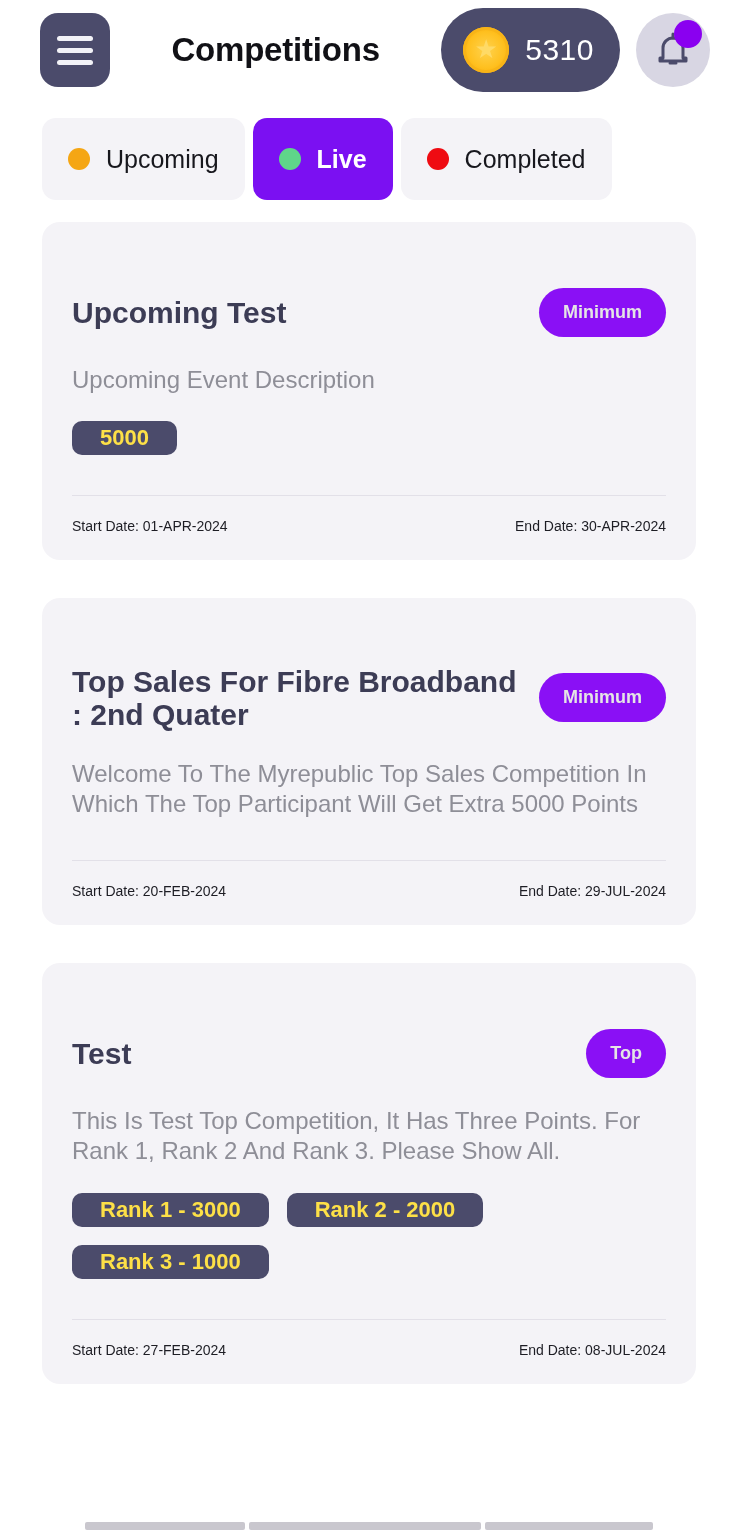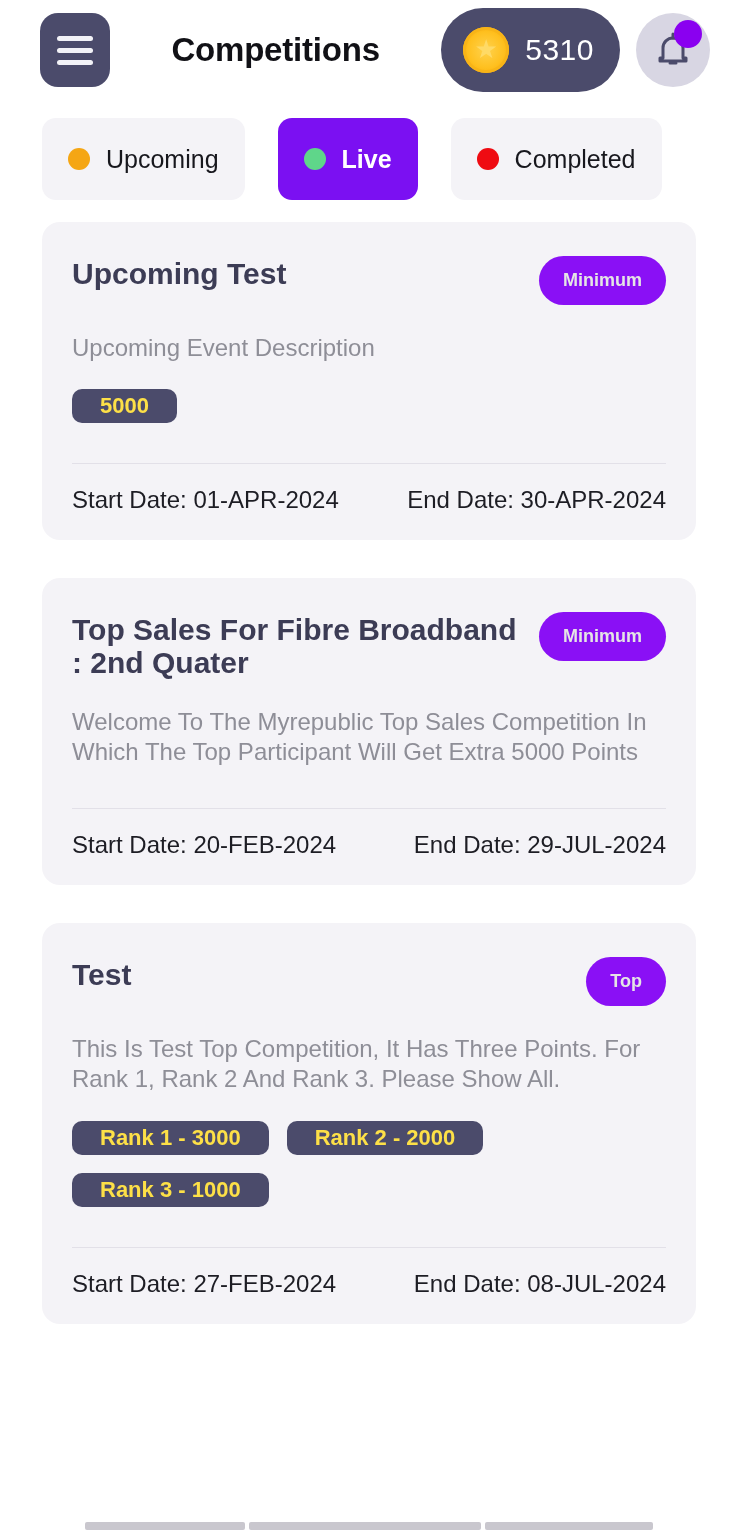--- a/index.html
+++ b/index.html
@@ -130,7 +130,7 @@
   .tabs {
     flex: 0 0 auto;
     display: flex;
-    gap: 33px;
+    gap: 8px;
     padding: 18px 40px 0 42px;
   }
   .tab {

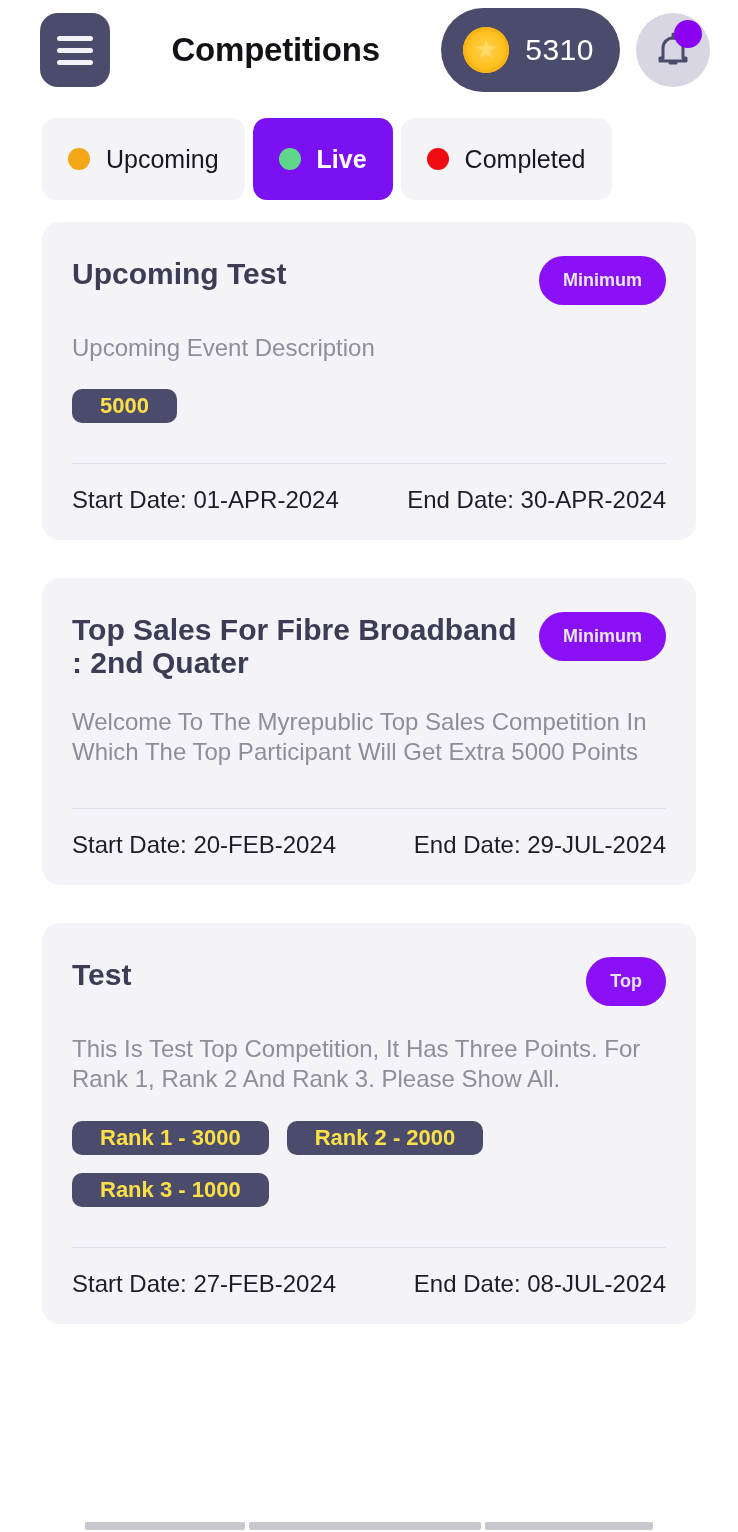--- a/index.html
+++ b/index.html
@@ -183,8 +183,9 @@
 
   .card-head {
     display: flex;
-    align-items: flex-start;
+    align-items: center;
     gap: 14px;
+    margin-top: 32px;
   }
   .card-title {
     flex: 1 1 auto;

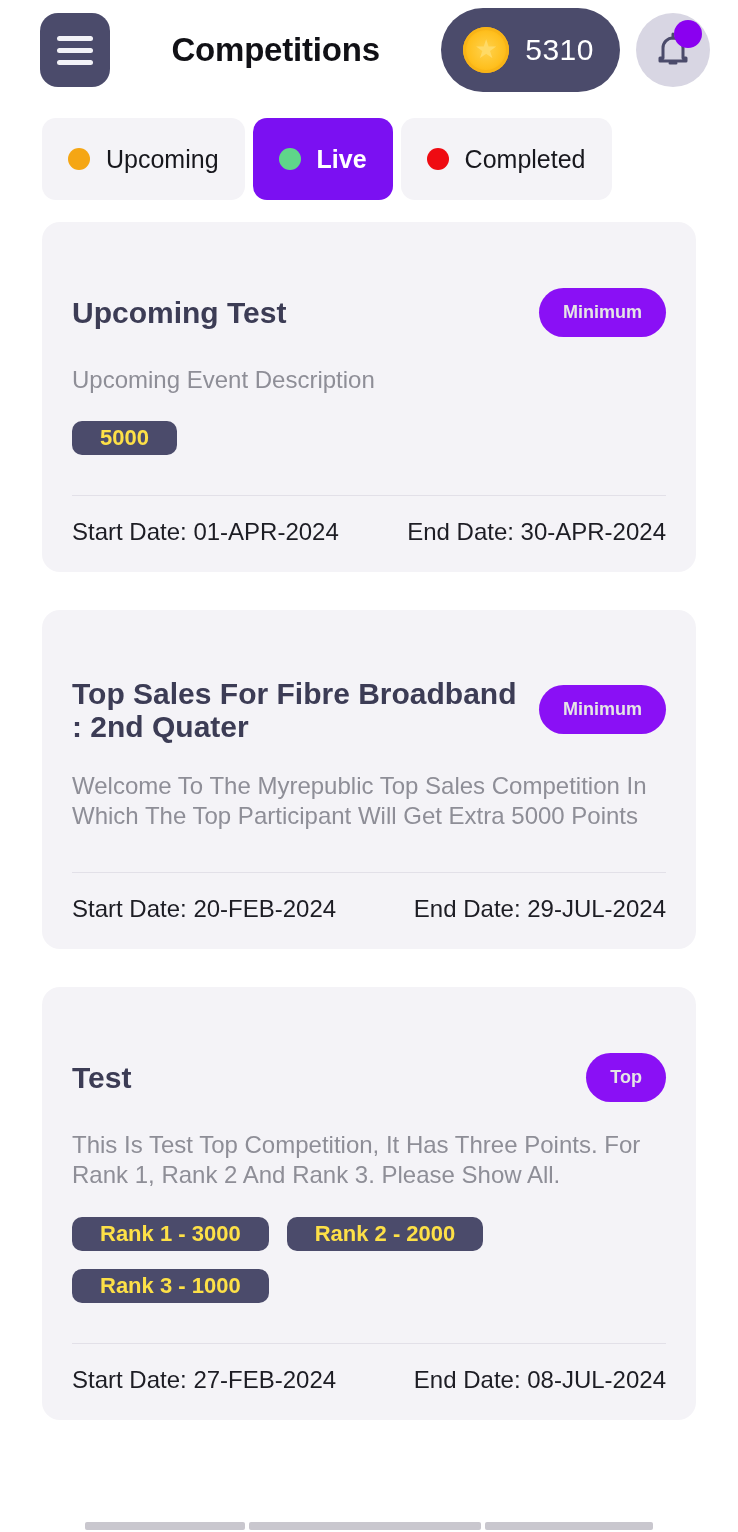--- a/index.html
+++ b/index.html
@@ -246,7 +246,7 @@
     padding: 22px 0 26px 0;
   }
   .date-text {
-    font-size: 24px;
+    font-size: 14px;
     color: #1d1d24;
     text-align: center;
   }

